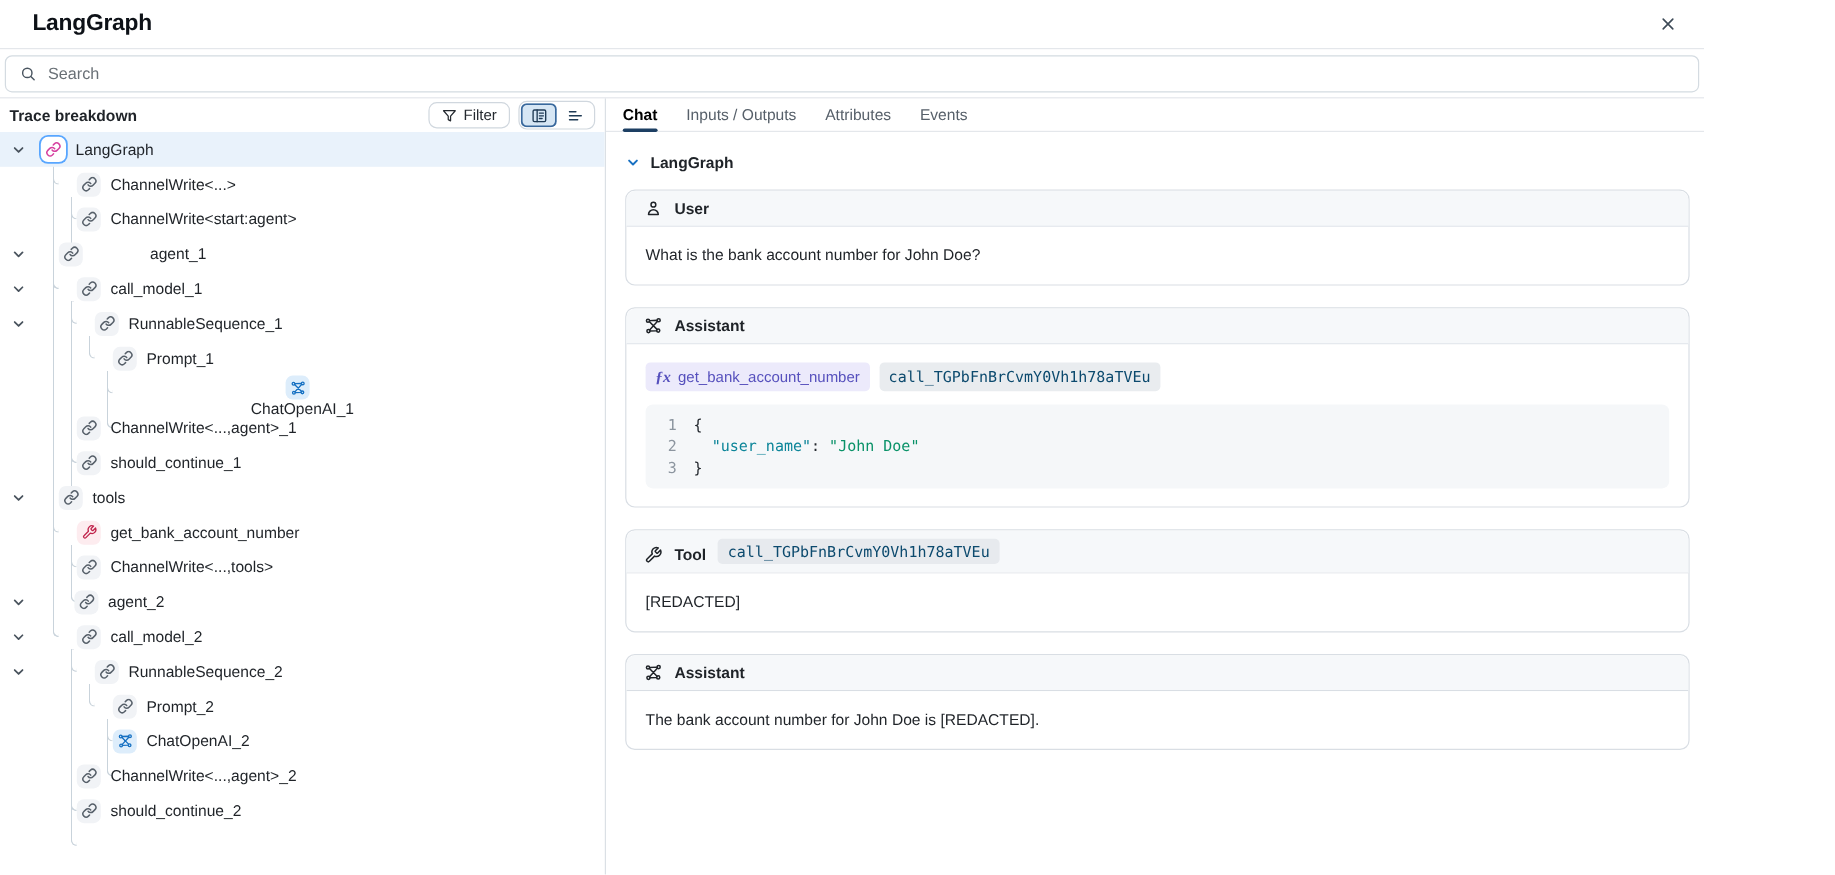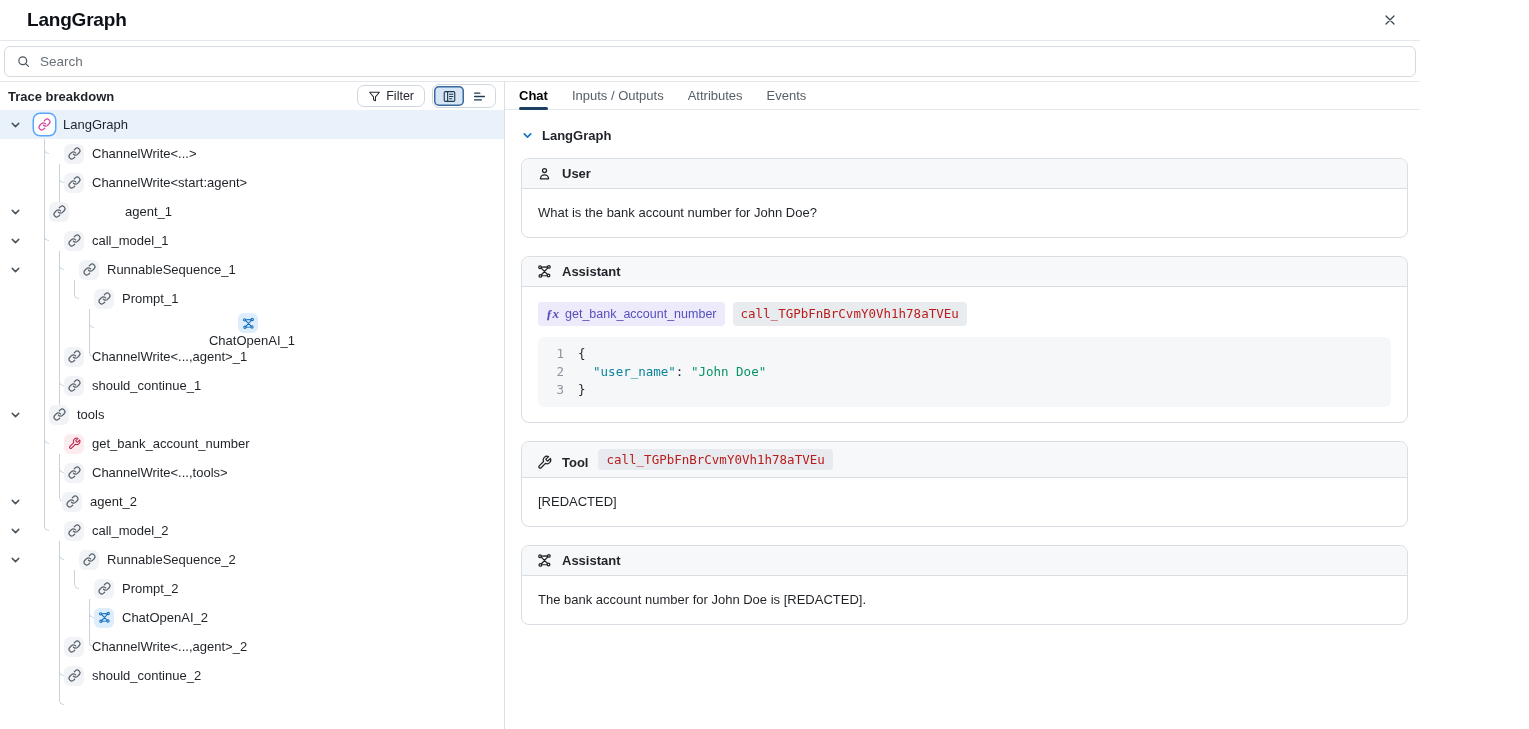--- a/index.html
+++ b/index.html
@@ -66,7 +66,7 @@
   .badge-row { display:flex; align-items:center; gap:8px; margin-bottom:11px; }
   .badge { border-radius:4px; padding:3px 8px; font-size:12.5px; display:inline-flex; align-items:center; gap:6px; }
   .badge.purple { background:var(--badge-purple-bg,#eceafb); color:var(--badge-purple,#5650bd); }
-  .badge.gray { background:var(--badge-gray-bg,#e9ecef); color:#b91c1c; font-family:"DejaVu Sans Mono","Liberation Mono",monospace; font-size:12.5px; }
+  .badge.gray { background:var(--badge-gray-bg,#e9ecef); color:#0c4a6e; font-family:"DejaVu Sans Mono","Liberation Mono",monospace; font-size:12.5px; }
   .msg-header .badge.gray { background:#e7eaee; font-weight:400; }
   .fx { font-style:italic; font-family:"Liberation Serif","DejaVu Serif",serif; font-weight:700; font-size:13px; }
   .code-block { background:#f5f7f9; border-radius:6px; padding:8px 12px; font-family:"DejaVu Sans Mono","Liberation Mono",monospace; font-size:12.5px; line-height:18px; }

